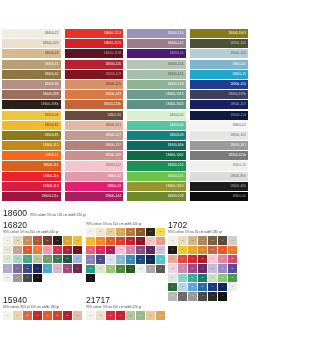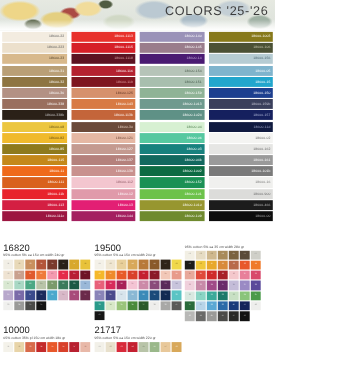--- a/index.html
+++ b/index.html
@@ -88,10 +88,6 @@
 
 <div id="page">
 
-  <div class="banner">
-    <div class="banner-fade"></div>
-    <div class="banner-title">COLORS '25-'26</div>
-  </div>
 
   <div class="main-grid" id="main-grid">
       <div class="swatch-col">

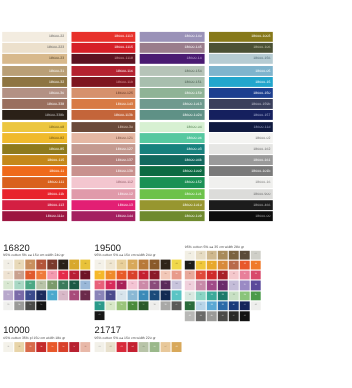--- a/index.html
+++ b/index.html
@@ -304,6 +304,10 @@
       </div>
     </div>
 
+  <div class="cap-18600">
+    <span class="cap-code">18600</span>
+    <span class="cap-desc">95% cotton 5% ea 150 cm width 220 gr</span>
+  </div>
 
   <div id="sections-host">
       <div class="section" style="left: 3px; top: 221px;">

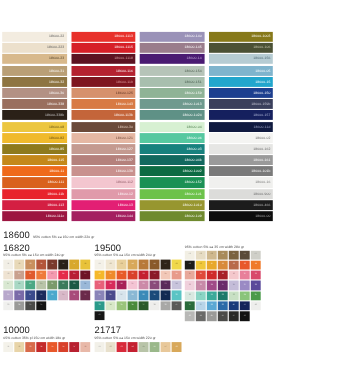--- a/index.html
+++ b/index.html
@@ -425,7 +425,6 @@
         </div>
       </div>
       <div class="section" style="left: 86px; top: 221px;">
-        <div class="sec-title">19500</div>
         <div class="sec-desc">95% cotton 5% ea 150 cm width 240 gr</div>
         <div class="mini-grid" style="grid-template-columns: repeat(8, 9.1px);">
           <div class="mini" style="background: rgb(244, 241, 232);">

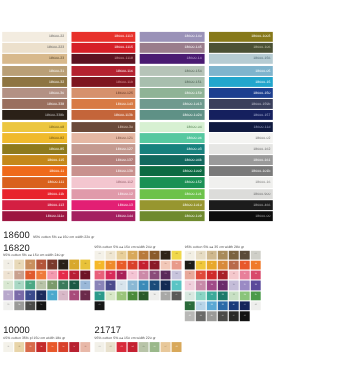--- a/index.html
+++ b/index.html
@@ -553,6 +553,7 @@
         </div>
       </div>
       <div class="section" style="left: 168px; top: 221px;">
+        <div class="sec-title">1702</div>
         <div class="sec-desc">95% cotton 5% ea 35 cm width 280 gr</div>
         <div class="mini-grid" style="grid-template-columns: repeat(7, 9.1px);">
           <div class="mini" style="background: rgb(242, 239, 228);">

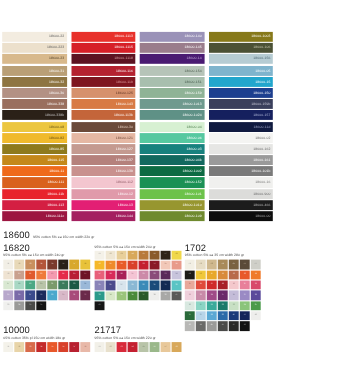--- a/index.html
+++ b/index.html
@@ -703,7 +703,7 @@
         </div>
       </div>
       <div class="section" style="left: 3px; top: 296px;">
-        <div class="sec-title">10000</div>
+        <div class="sec-title">15940</div>
         <div class="sec-desc">65% cotton 35% pl 150 cm width 180 gr</div>
         <div class="mini-grid" style="grid-template-columns: repeat(8, 9.1px);">
           <div class="mini" style="background: rgb(244, 242, 234);">

